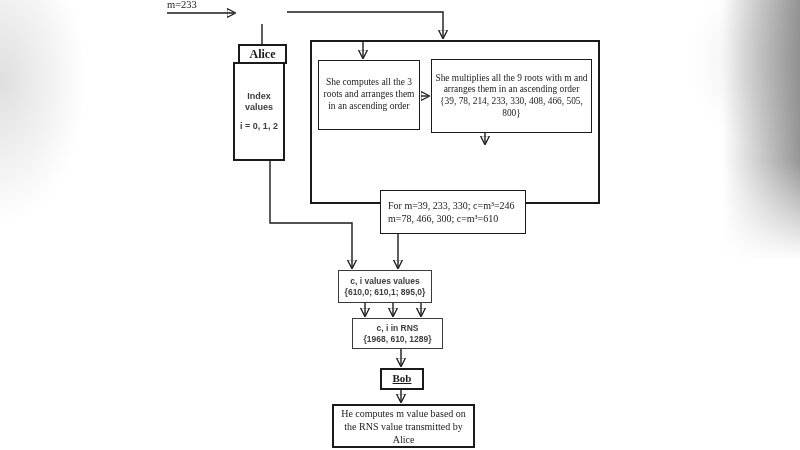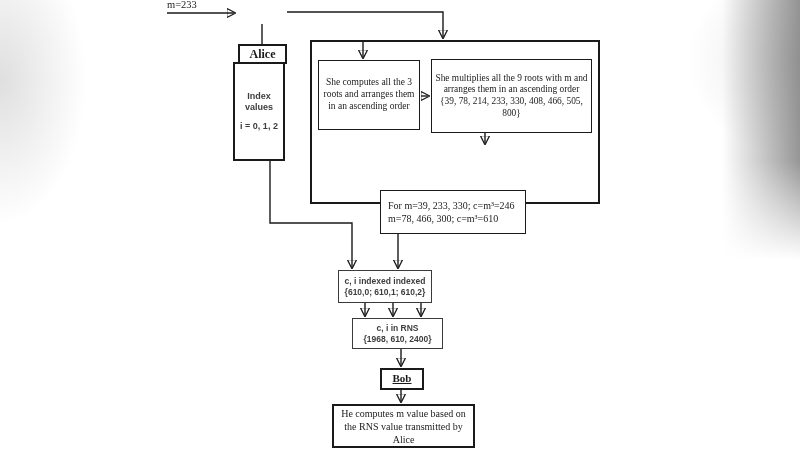--- a/index.html
+++ b/index.html
@@ -100,7 +100,7 @@
   </div>
 
   <div class="box sans indexed">
-    <span class="blockline">c, i indexed indexed</span>
+    <span class="blockline">c, i values values</span>
     <span class="blockline">{610,0; 610,1; 610,2}</span>
   </div>
 

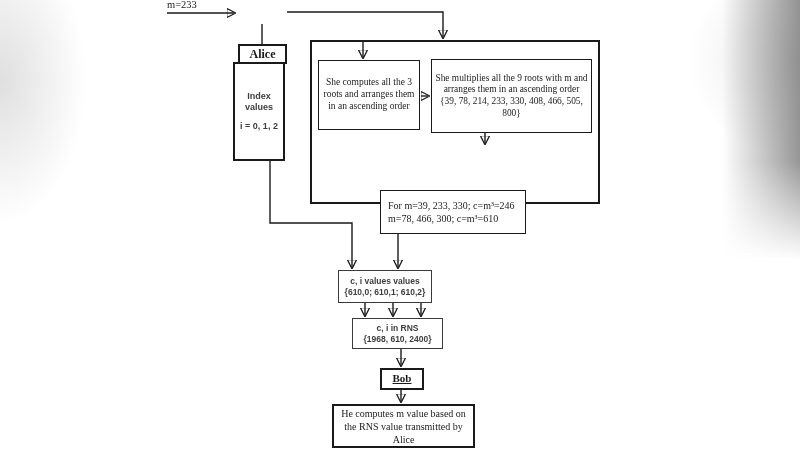--- a/index.html
+++ b/index.html
@@ -101,7 +101,7 @@
 
   <div class="box sans indexed">
     <span class="blockline">c, i values values</span>
-    <span class="blockline">{610,0; 610,1; 610,2}</span>
+    <span class="blockline">{610,0; 610,1; 895,0}</span>
   </div>
 
   <div class="box sans rns">

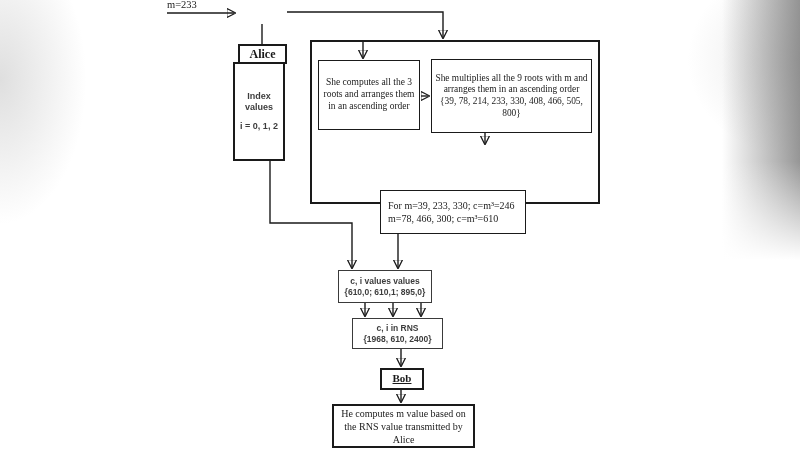--- a/index.html
+++ b/index.html
@@ -106,7 +106,7 @@
 
   <div class="box sans rns">
     <span class="blockline">c, i in RNS</span>
-    <span class="blockline">{1968, 610, 2400}</span>
+    <span class="blockline">{1968, 610, 1289}</span>
   </div>
 
   <div class="box thick serif bob">

